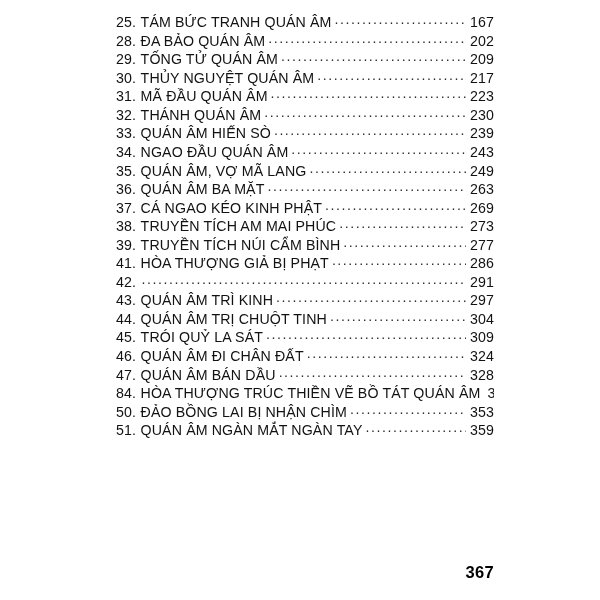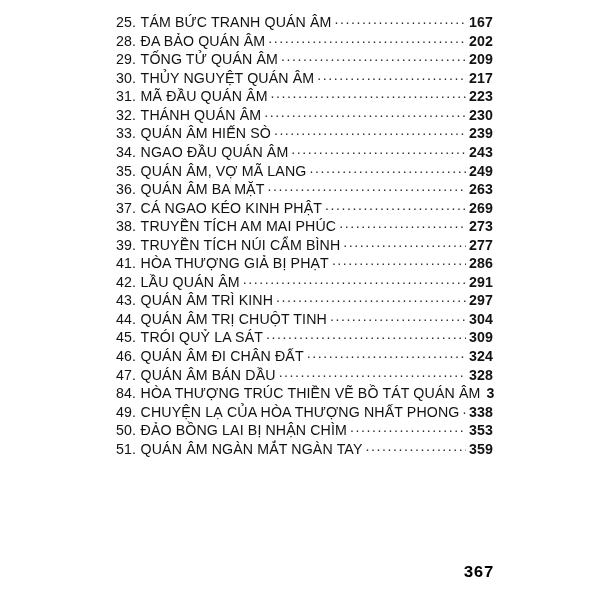--- a/index.html
+++ b/index.html
@@ -76,10 +76,9 @@
 
   .entry-page {
     flex: 0 0 auto;
-    text-align: left;
+    text-align: right;
     min-width: 25px;
     padding-left: 2px;
-    font-weight: bold;
   }
 
   .folio {

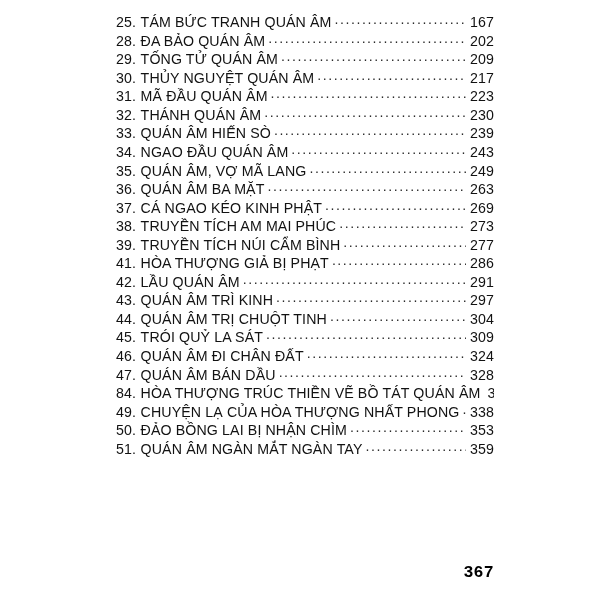--- a/index.html
+++ b/index.html
@@ -184,7 +184,6 @@
       </div>
       <div class="toc-entry">
         <span class="entry-num">42.</span>
-        <span class="entry-title">LẦU QUÁN ÂM</span>
         <span class="entry-leader"></span>
         <span class="entry-page">291</span>
       </div>

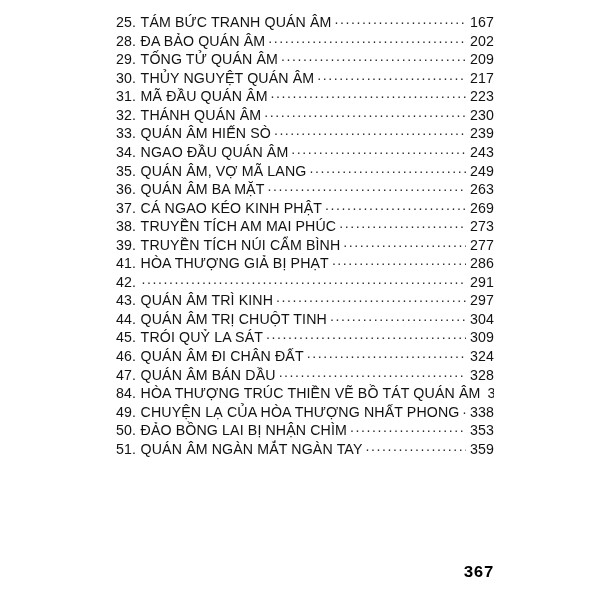--- a/index.html
+++ b/index.html
@@ -224,12 +224,6 @@
         <span class="entry-page">334</span>
       </div>
       <div class="toc-entry">
-        <span class="entry-num">49.</span>
-        <span class="entry-title">CHUYỆN LẠ CỦA HÒA THƯỢNG NHẤT PHONG</span>
-        <span class="entry-leader"></span>
-        <span class="entry-page">338</span>
-      </div>
-      <div class="toc-entry">
         <span class="entry-num">50.</span>
         <span class="entry-title">ĐẢO BỒNG LAI BỊ NHẬN CHÌM</span>
         <span class="entry-leader"></span>

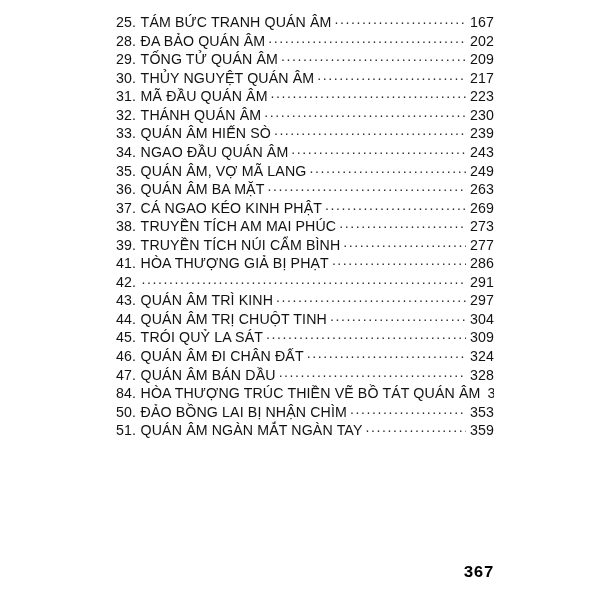--- a/index.html
+++ b/index.html
@@ -85,7 +85,7 @@
     position: absolute;
     right: 106px;
     top: 563px;
-    font-family: Liberation Mono, monospace;
+    font-family: Liberation Sans, sans-serif;
     font-weight: bold;
     font-size: 16.5px;
     color: #000000;

